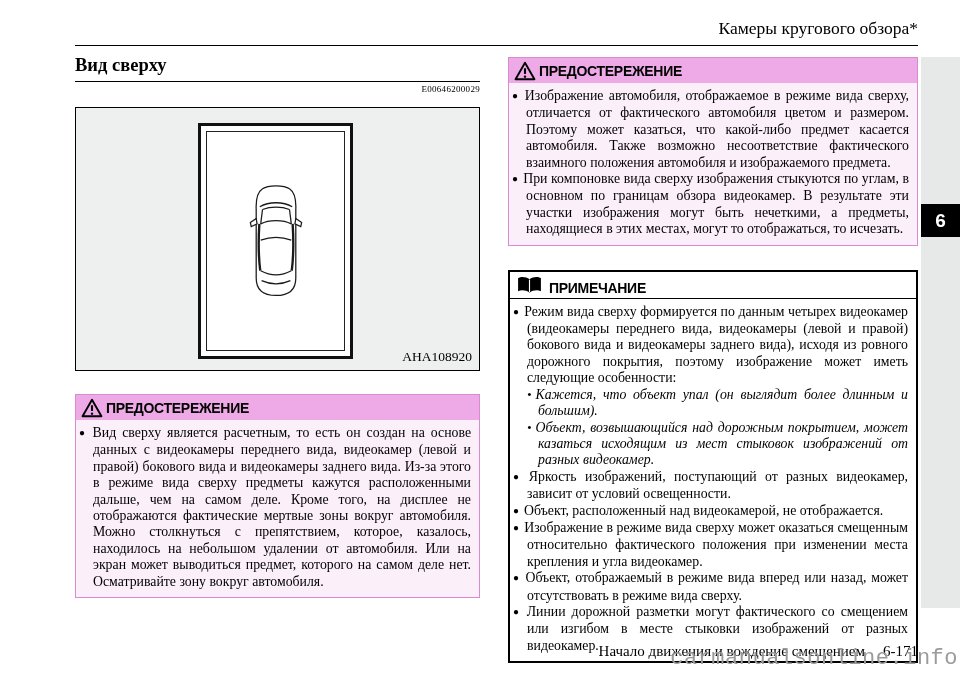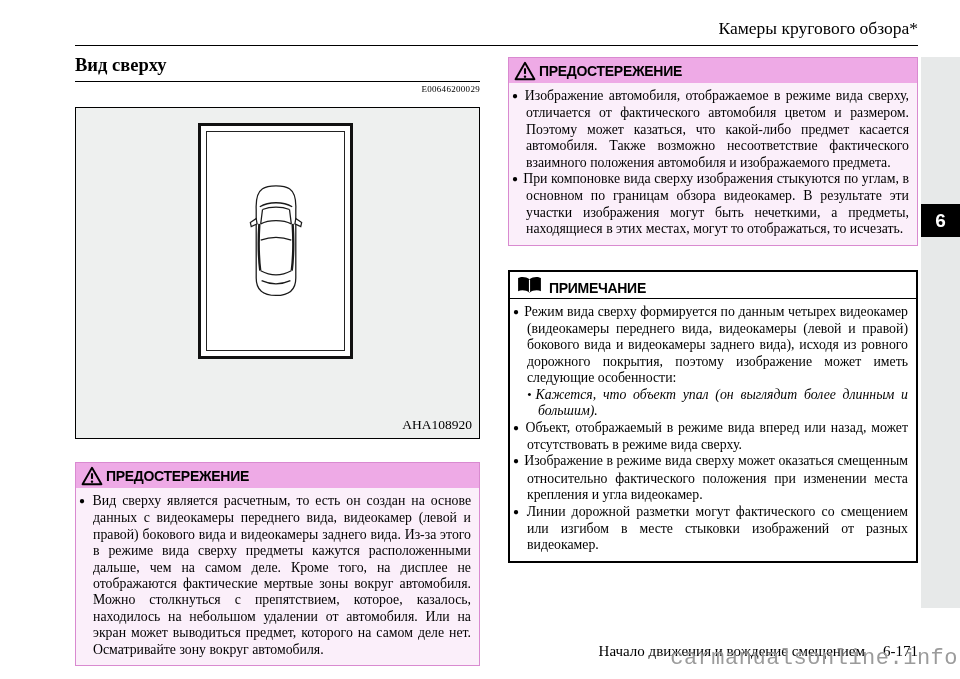--- a/index.html
+++ b/index.html
@@ -35,7 +35,7 @@
   .section-code{text-align:right;font-size:9px;margin-top:2px;letter-spacing:.3px;}
   .intro{margin-top:9px;font-size:14.5px;line-height:19.2px;text-align:justify;}
   
-  .figure{position:relative;margin-top:13px;height:332px;background:var(--figure-bg);border:1px solid #000;}
+  .figure{position:relative;margin-top:13px;height:264px;background:var(--figure-bg);border:1px solid #000;}
   .display-frame{position:absolute;left:122px;top:15px;width:155px;height:236px;background:#fff;
     border:3px solid #111;padding:5px;}
   .display-inner{width:100%;height:100%;border:1px solid #222;display:flex;align-items:center;justify-content:center;background:#fff;}

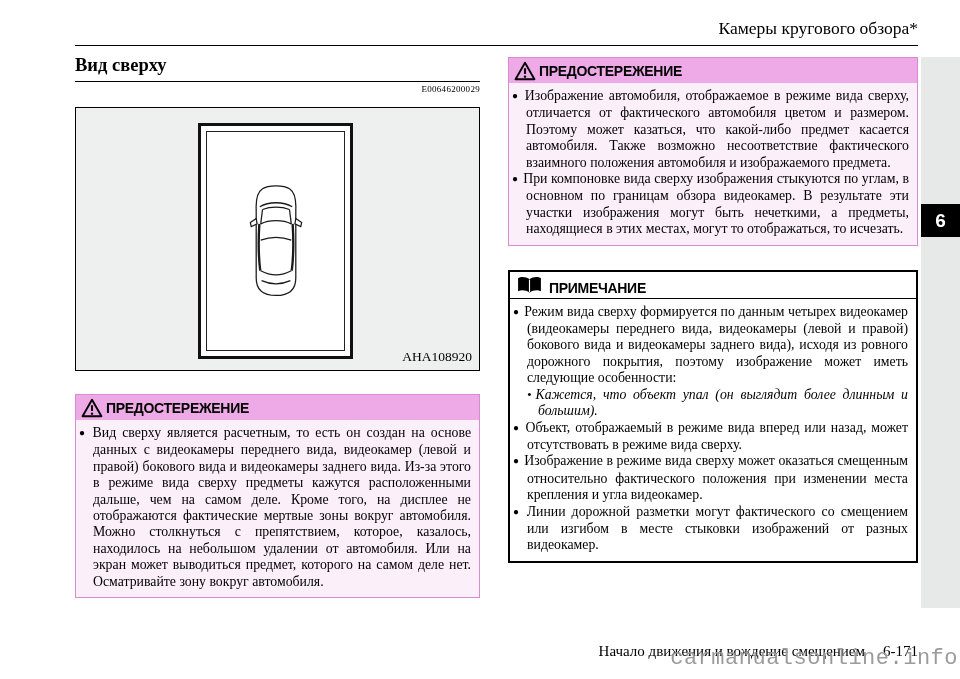--- a/index.html
+++ b/index.html
@@ -147,6 +147,7 @@
           <span class="b"></span><span>Режим вида сверху формируется по данным четырех видеокамер (видеокамеры переднего вида, видеокамеры (левой и правой) боко­вого вида и видеокамеры заднего вида), исходя из ровного дорож­ного покрытия, поэтому изображение может иметь следующие особенности:</span>
           <ul class="subbullets">
             <li><span class="sb"></span><span>Кажется, что объект упал (он выглядит более длинным и боль­шим).</span></li>
+            <li><span class="sb"></span><span>Объект, возвышающийся над дорожным покрытием, может казаться исходящим из мест стыковок изображений от разных видеокамер.</span></li>
           </ul>
         </li>
         <li><span class="b"></span><span>Объект, отображаемый в режиме вида вперед или назад, может отсутствовать в режиме вида сверху.</span></li>

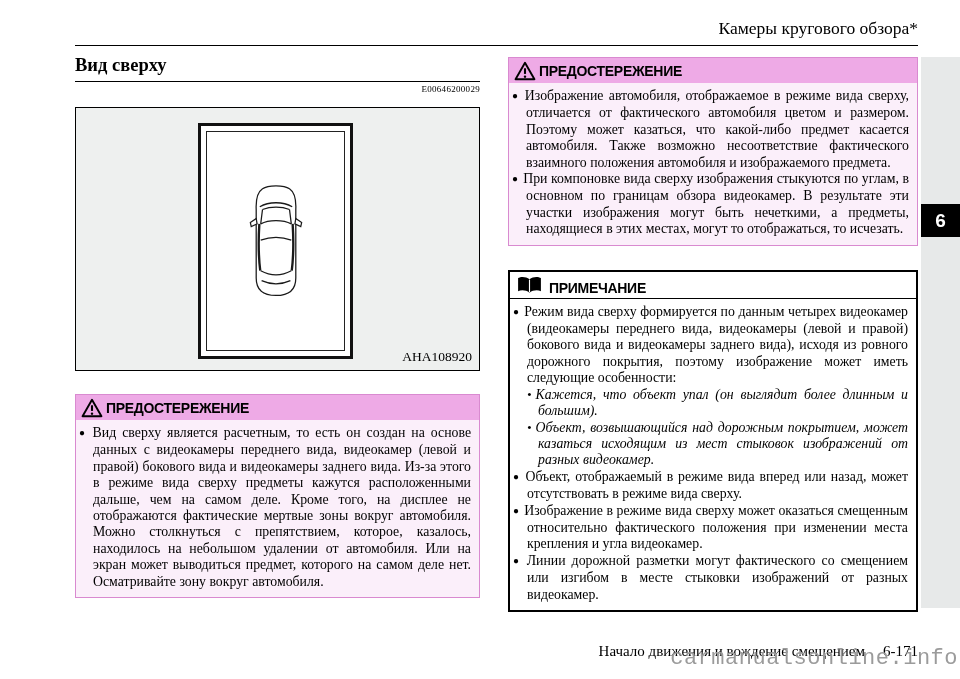--- a/index.html
+++ b/index.html
@@ -150,6 +150,7 @@
             <li><span class="sb"></span><span>Объект, возвышающийся над дорожным покрытием, может казаться исходящим из мест стыковок изображений от разных видеокамер.</span></li>
           </ul>
         </li>
+        <li><span class="b"></span><span>Яркость изображений, поступающий от разных видеокамер, зави­сит от условий освещенности.</span></li>
         <li><span class="b"></span><span>Объект, отображаемый в режиме вида вперед или назад, может отсутствовать в режиме вида сверху.</span></li>
         <li><span class="b"></span><span>Изображение в режиме вида сверху может оказаться смещенным относительно фактического положения при изменении места кре­пления и угла видеокамер.</span></li>
         <li><span class="b"></span><span>Линии дорожной разметки могут фактического со смещением или изгибом в месте стыковки изображений от разных видеокамер.</span></li>

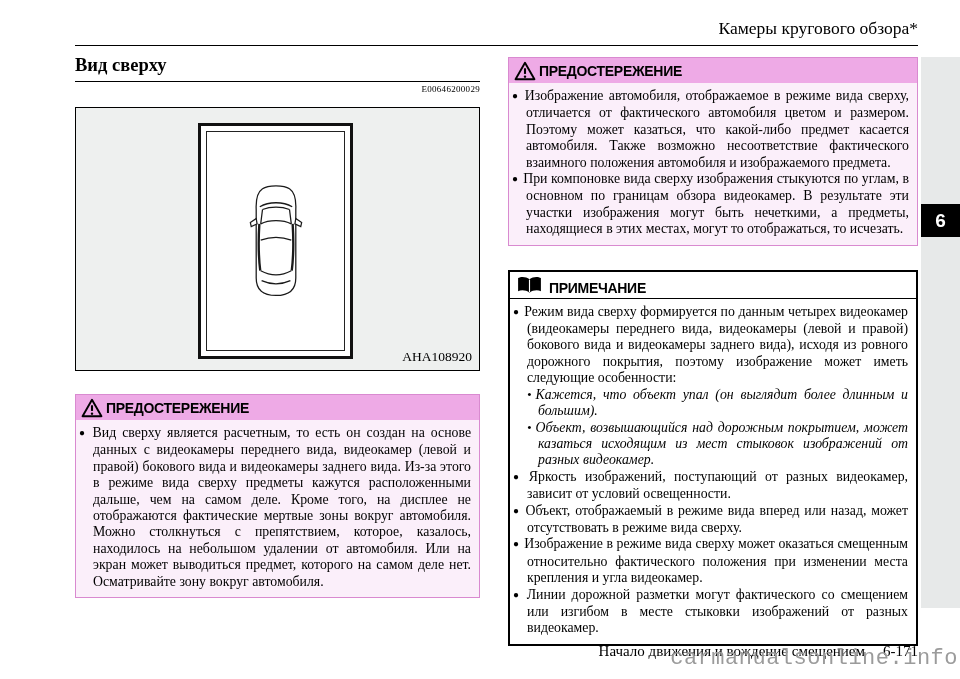--- a/index.html
+++ b/index.html
@@ -151,6 +151,7 @@
           </ul>
         </li>
         <li><span class="b"></span><span>Яркость изображений, поступающий от разных видеокамер, зави­сит от условий освещенности.</span></li>
+        <li><span class="b"></span><span>Объект, расположенный над видеокамерой, не отображается.</span></li>
         <li><span class="b"></span><span>Объект, отображаемый в режиме вида вперед или назад, может отсутствовать в режиме вида сверху.</span></li>
         <li><span class="b"></span><span>Изображение в режиме вида сверху может оказаться смещенным относительно фактического положения при изменении места кре­пления и угла видеокамер.</span></li>
         <li><span class="b"></span><span>Линии дорожной разметки могут фактического со смещением или изгибом в месте стыковки изображений от разных видеокамер.</span></li>

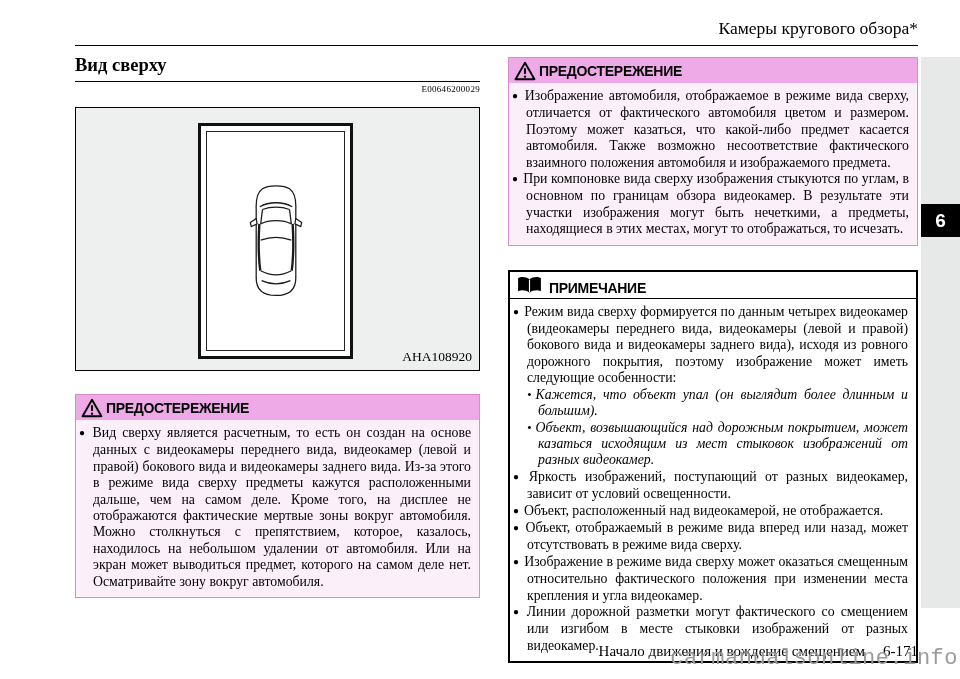--- a/index.html
+++ b/index.html
@@ -152,8 +152,8 @@
         </li>
         <li><span class="b"></span><span>Яркость изображений, поступающий от разных видеокамер, зави­сит от условий освещенности.</span></li>
         <li><span class="b"></span><span>Объект, расположенный над видеокамерой, не отображается.</span></li>
+        <li><span class="b"></span><span>Изображение в режиме вида сверху может оказаться смещенным относительно фактического положения при изменении места кре­пления и угла видеокамер.</span></li>
         <li><span class="b"></span><span>Объект, отображаемый в режиме вида вперед или назад, может отсутствовать в режиме вида сверху.</span></li>
-        <li><span class="b"></span><span>Изображение в режиме вида сверху может оказаться смещенным относительно фактического положения при изменении места кре­пления и угла видеокамер.</span></li>
         <li><span class="b"></span><span>Линии дорожной разметки могут фактического со смещением или изгибом в месте стыковки изображений от разных видеокамер.</span></li>
       </ul>
     </div>

